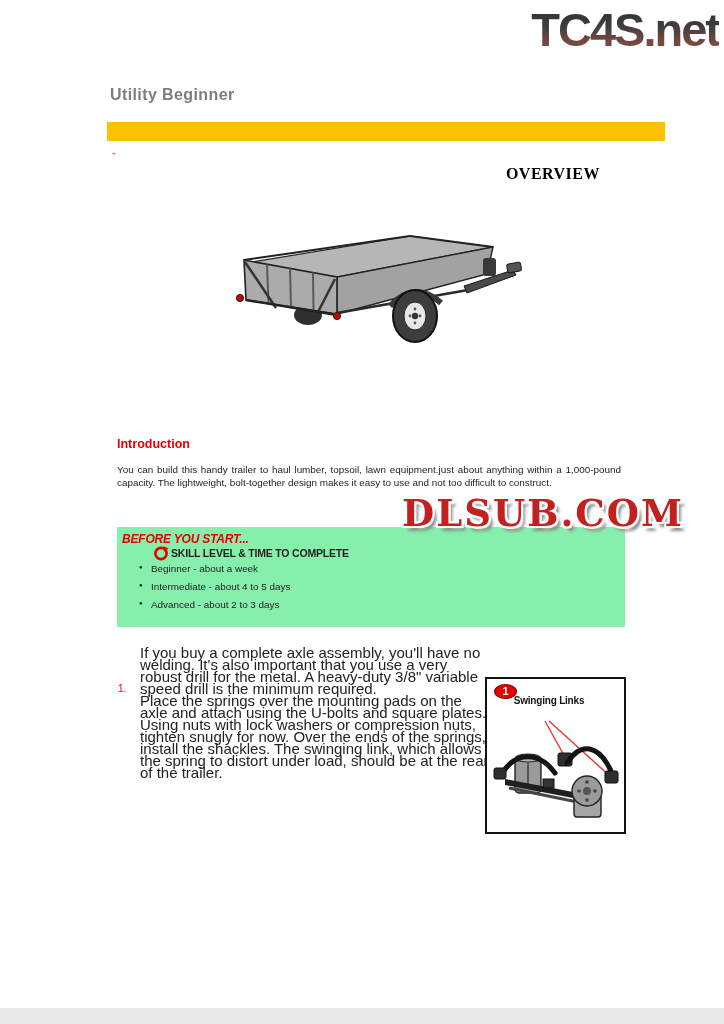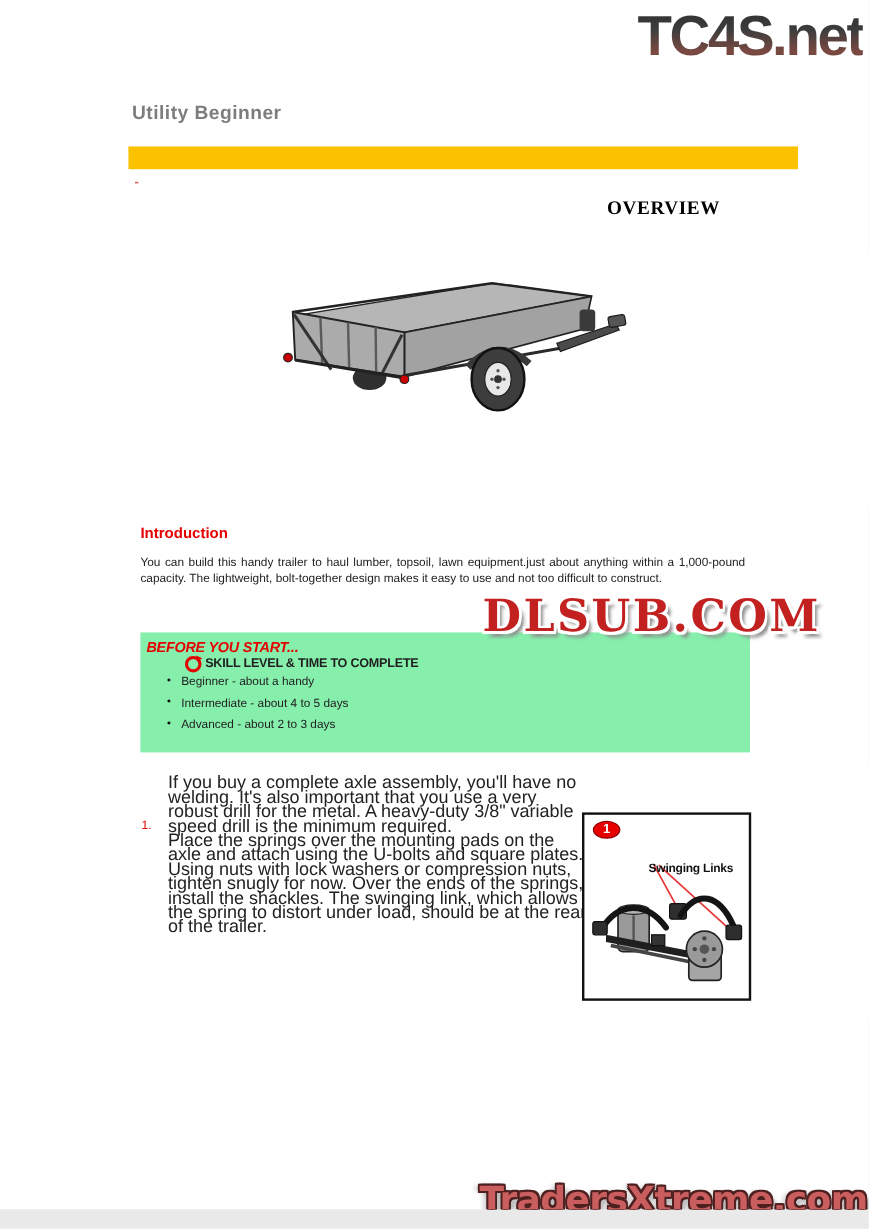--- a/index.html
+++ b/index.html
@@ -203,7 +203,7 @@
       <span class="skill-heading">SKILL LEVEL &amp; TIME TO COMPLETE</span>
     </div>
     <ul class="skill-list">
-      <li class="skill-item">Beginner - about a handy</li>
+      <li class="skill-item">Beginner - about a week</li>
       <li class="skill-item">Intermediate - about 4 to 5 days</li>
       <li class="skill-item">Advanced - about 2 to 3 days</li>
     </ul>

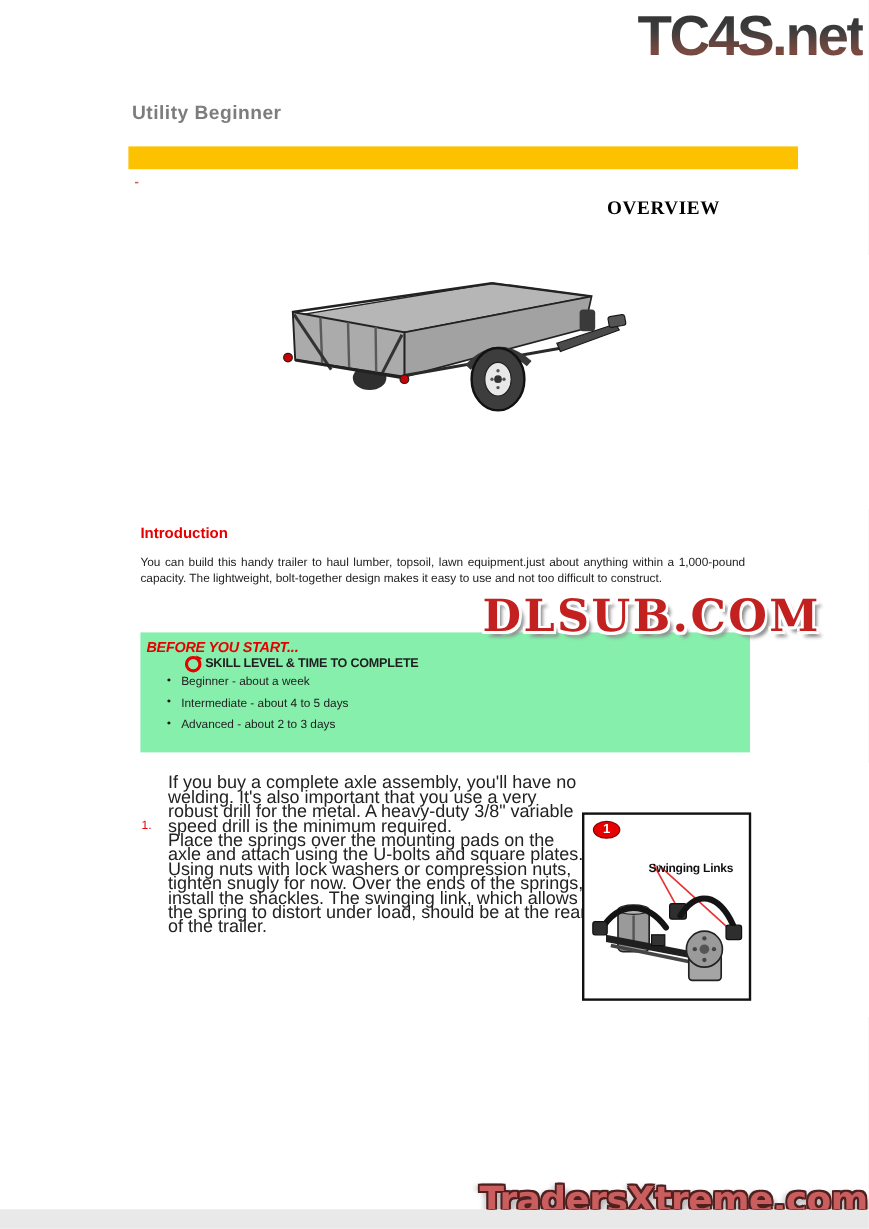--- a/index.html
+++ b/index.html
@@ -112,7 +112,7 @@
     color:#fff; font-weight:700; font-size:11px; line-height:13px; text-align:center;
   }
   .figure-label {
-    position:absolute; left:0; top:40px; width:124px; text-align:right;
+    position:absolute; left:0; top:16px; width:124px; text-align:center;
     font-weight:700; font-size:10px; color:#111; letter-spacing:-0.2px;
   }
   .figure-art { position:absolute; left:0; top:0; width:137px; height:153px; }

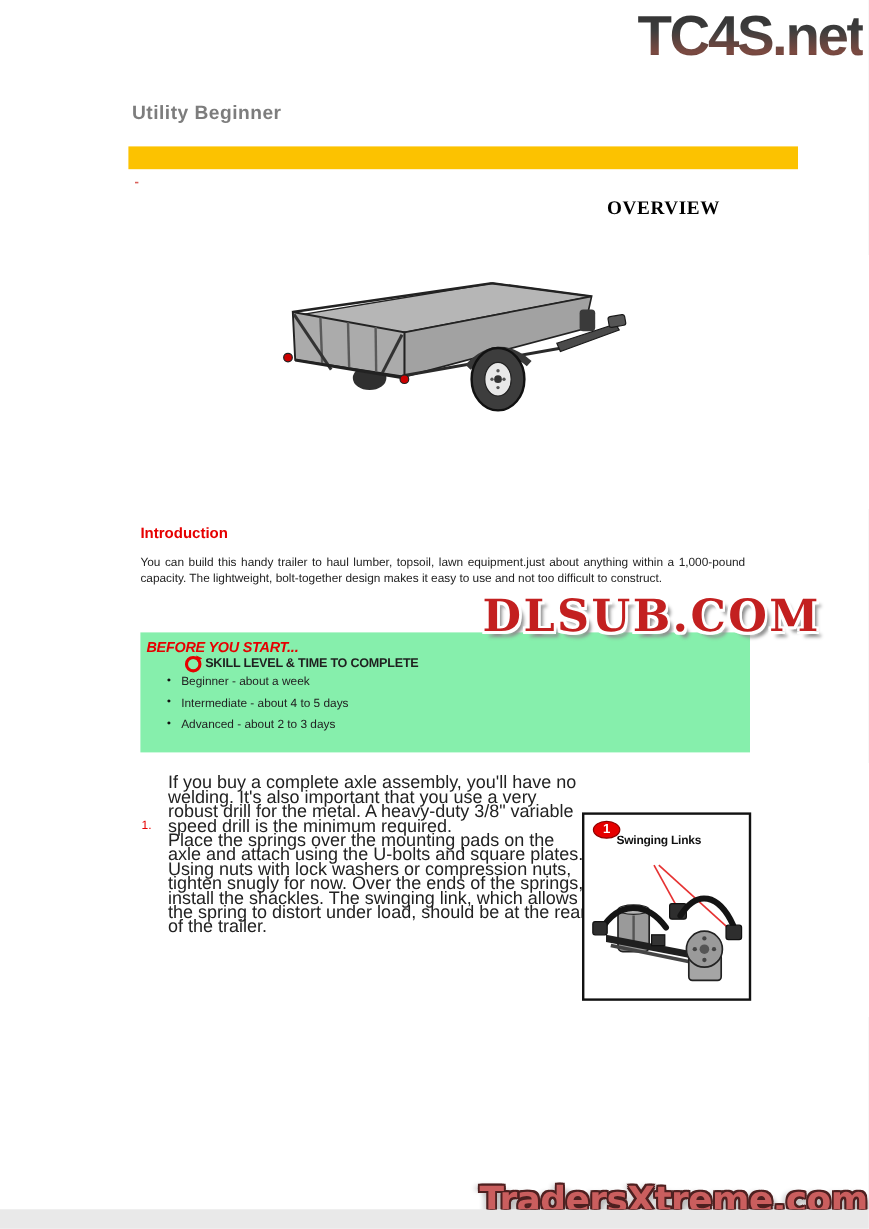--- a/index.html
+++ b/index.html
@@ -250,7 +250,6 @@
     <div class="figure-label">Swinging Links</div>
   </div>
 
-  <div class="traders">TradersXtreme.com</div>
 
 </div>
 

